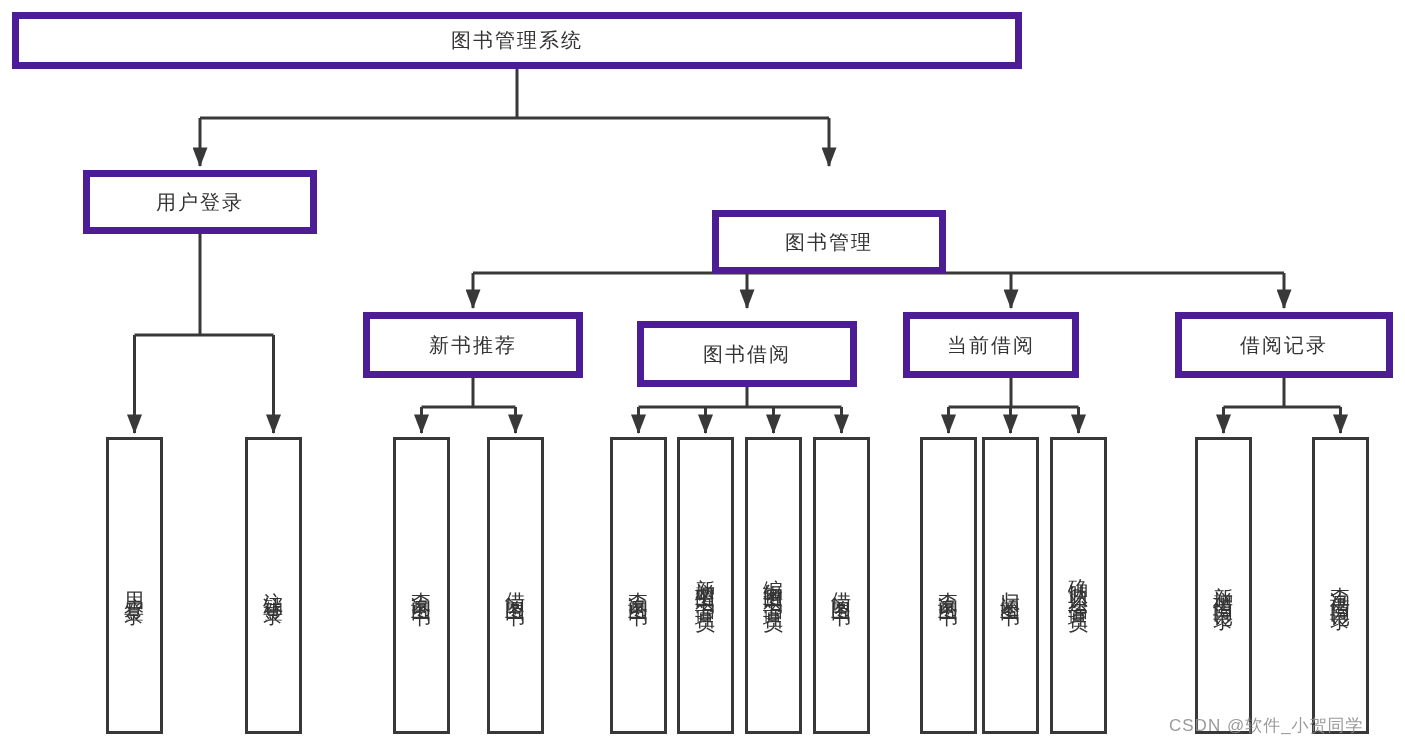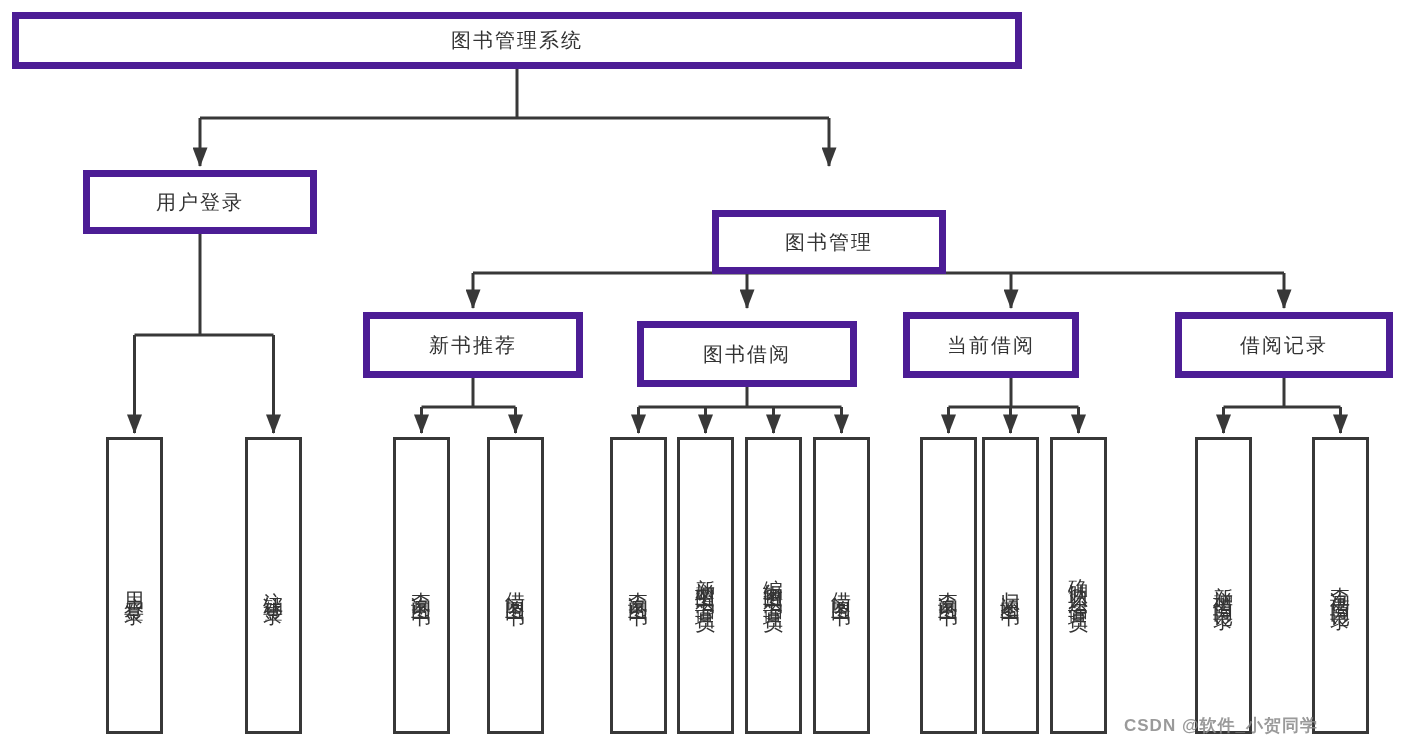--- a/index.html
+++ b/index.html
@@ -54,14 +54,13 @@
   }
   .watermark {
     position: absolute;
-    left: 1124px;
+    left: 1169px;
     top: 714px;
     font-size: 17px;
     color: rgba(140, 140, 140, 0.88);
     white-space: nowrap;
     z-index: 5;
     letter-spacing: 1px;
-    font-weight: bold;
   }
 </style>
 </head>

